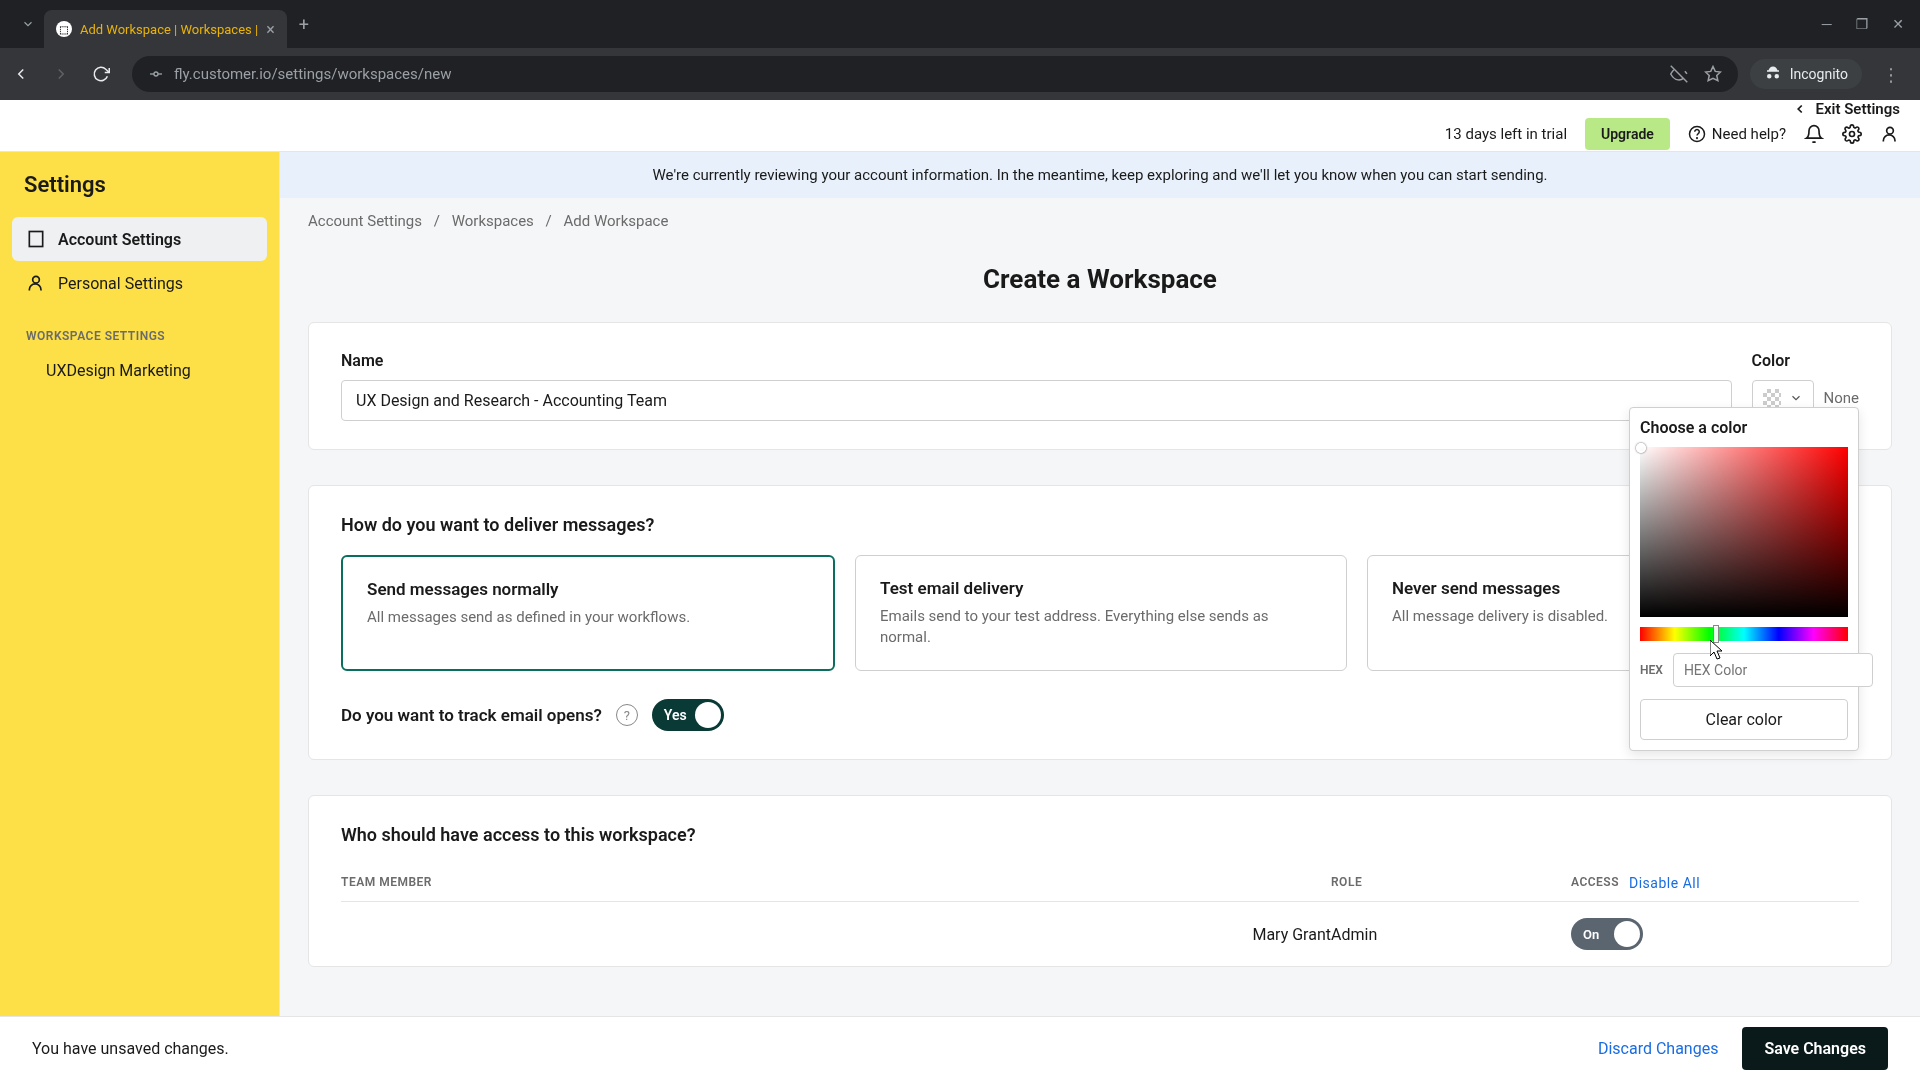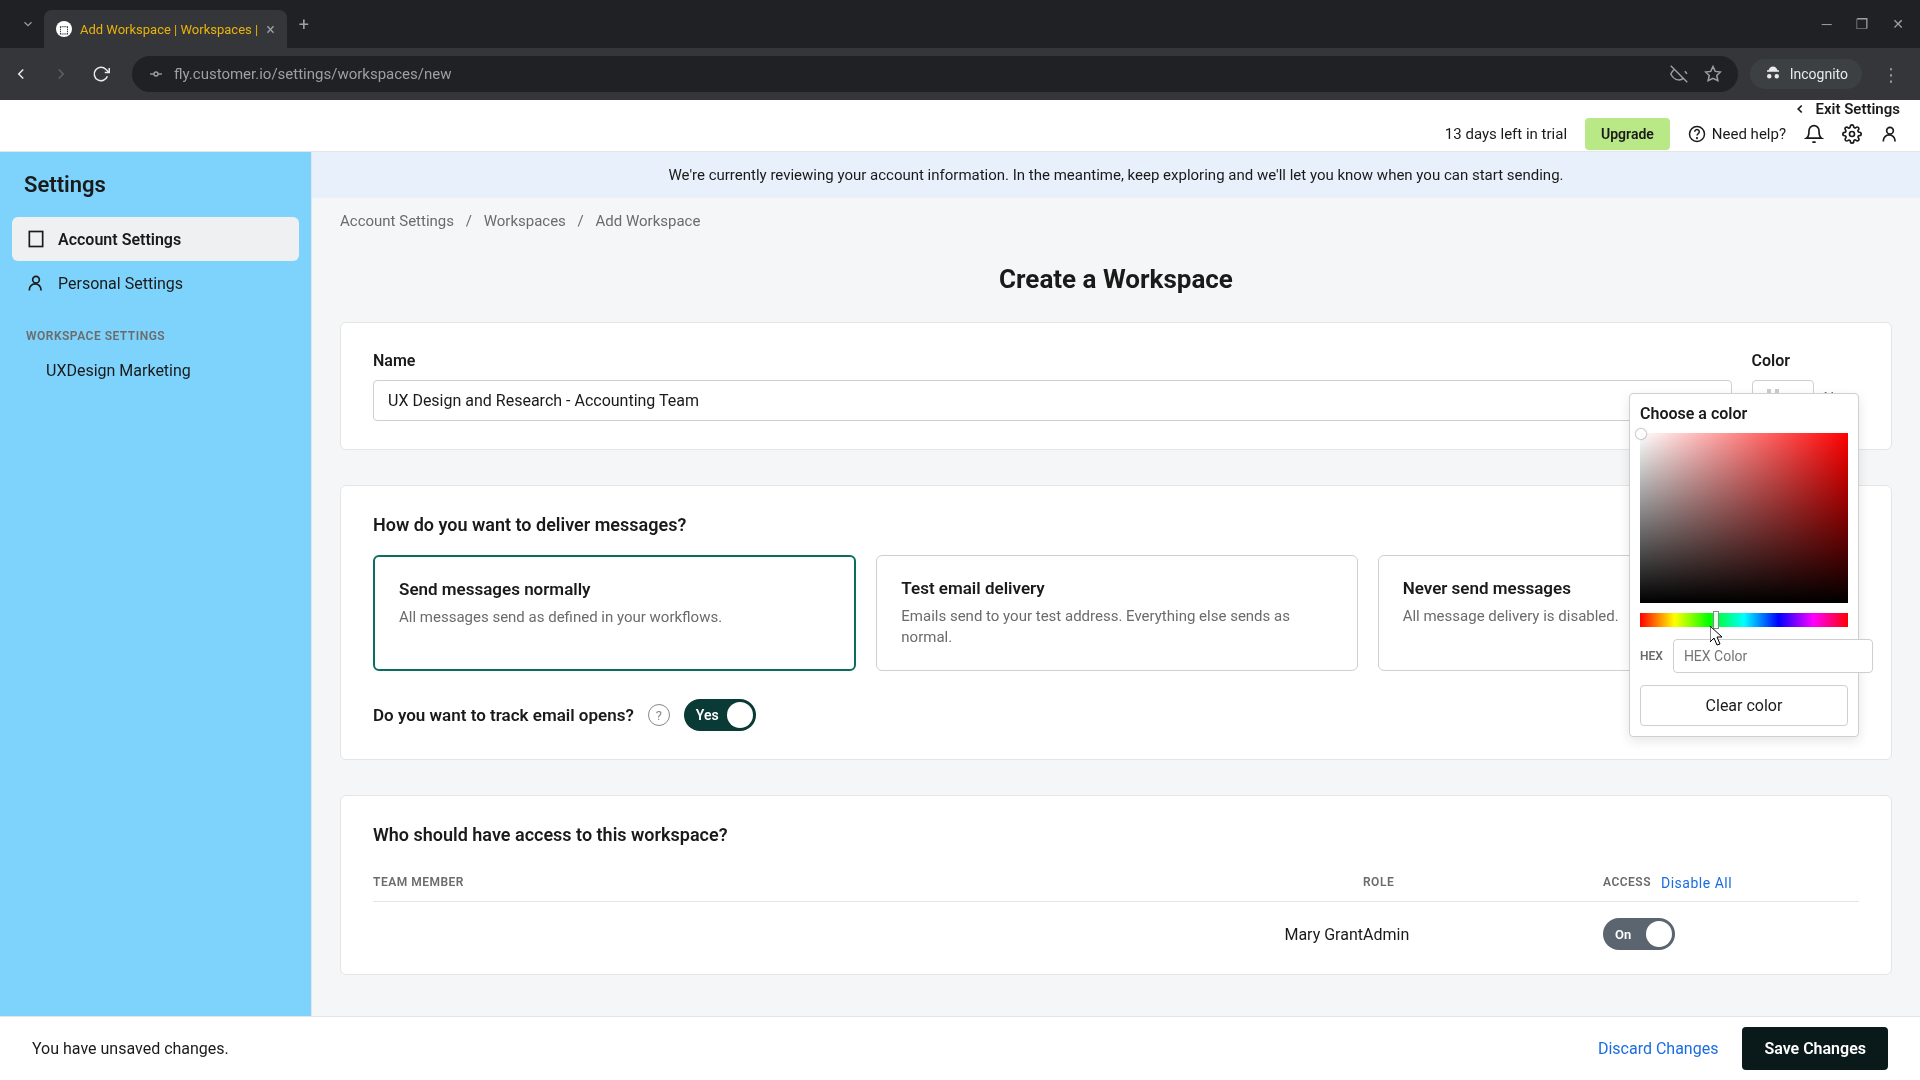--- a/index.html
+++ b/index.html
@@ -40,7 +40,7 @@
 .app-body { flex: 1; display: flex; overflow: hidden; }
 
 
-.sidebar { width: 312px; background: #7dd3fc; border-right: 1px solid #e5e5e5; padding: 20px 12px; }
+.sidebar { width: 280px; background: #fde047; border-right: 1px solid #e5e5e5; padding: 20px 12px; }
 .sidebar-title { font-size: 22px; font-weight: 600; color: #1a1a1a; padding: 0 12px 20px; }
 .sidebar-item { display: flex; align-items: center; gap: 12px; padding: 12px 14px; border-radius: 6px; cursor: pointer; font-size: 16px; color: #1a1a1a; }
 .sidebar-item.active { background: #eef0f2; font-weight: 600; }

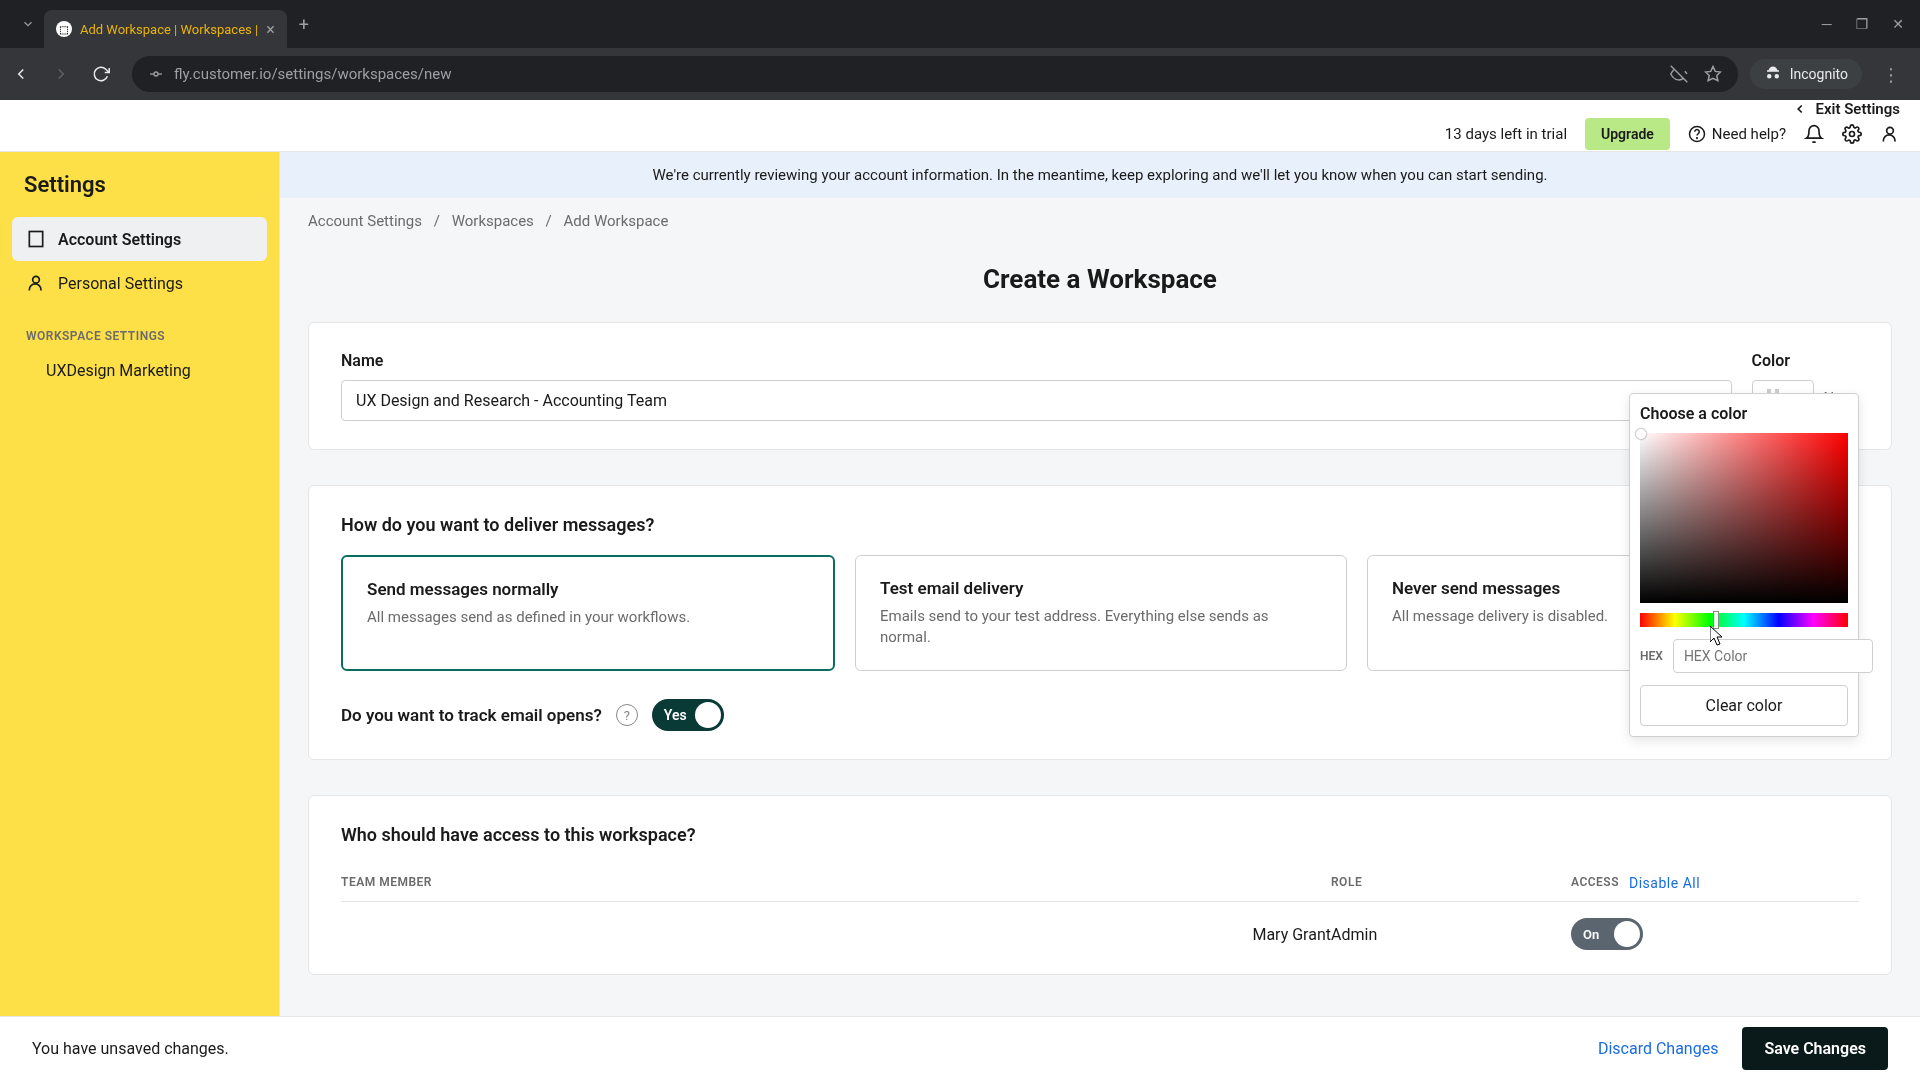--- a/index.html
+++ b/index.html
@@ -98,7 +98,7 @@
 .access-toggle .tknob { position: absolute; right: 3px; width: 26px; height: 26px; background: #fff; border-radius: 50%; }
 
 
-.color-popover { position: absolute; top: 70px; right: 32px; width: 230px; background: #fff; border: 1px solid #cfcfcf; border-radius: 4px; padding: 10px; box-shadow: 0 4px 12px rgba(0,0,0,0.1); z-index: 100; }
+.color-popover { position: absolute; top: 84px; right: 32px; width: 230px; background: #fff; border: 1px solid #cfcfcf; border-radius: 4px; padding: 10px; box-shadow: 0 4px 12px rgba(0,0,0,0.1); z-index: 100; }
 .popover-title { font-size: 16px; font-weight: 600; color: #1a1a1a; margin-bottom: 10px; }
 .sat-val { width: 100%; height: 170px; position: relative; cursor: crosshair; background: linear-gradient(to top, #000, transparent), linear-gradient(to right, #fff, #ff0000); }
 .sv-handle { position: absolute; top: -4px; left: -4px; width: 10px; height: 10px; border: 2px solid #fff; border-radius: 50%; box-shadow: 0 0 2px rgba(0,0,0,0.8); }

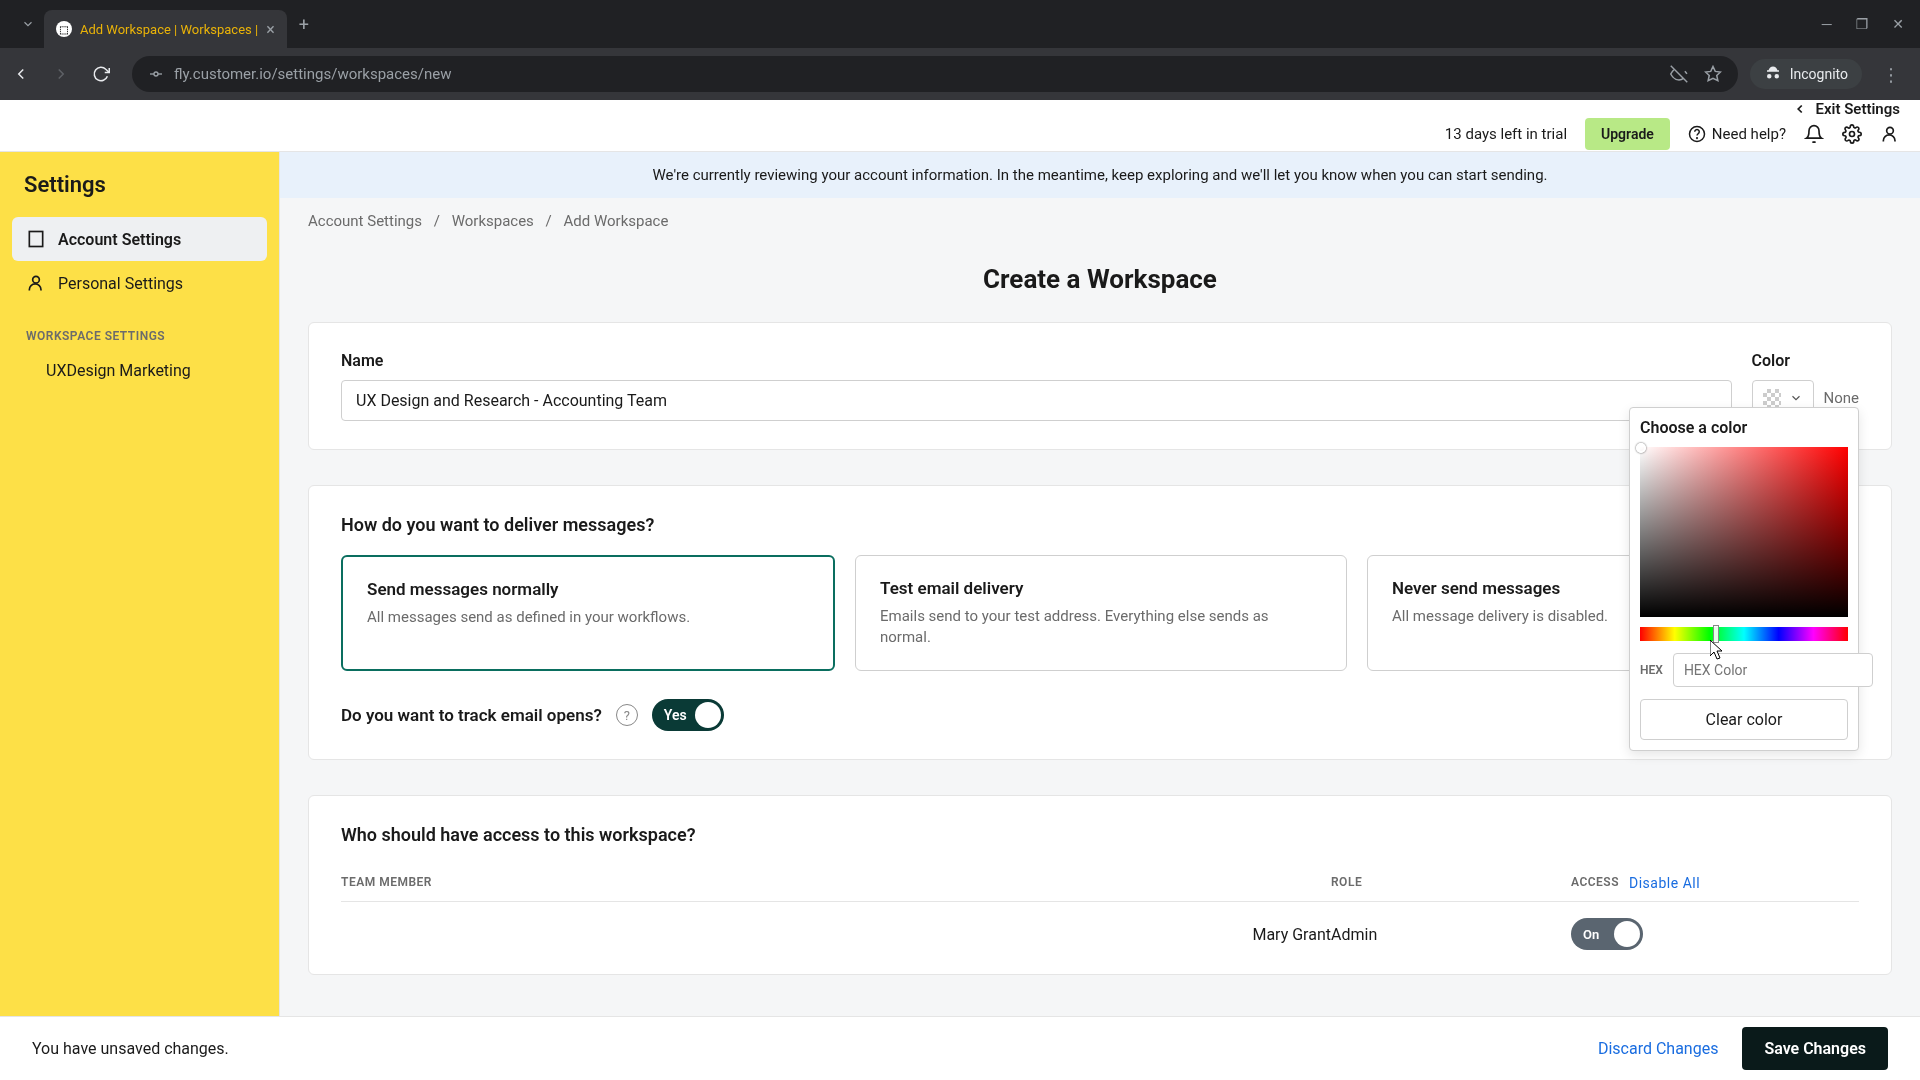--- a/index.html
+++ b/index.html
@@ -348,7 +348,7 @@
         </div>
       </div>
 
-      <div class="card" style="padding-bottom:8px;">
+      <div class="card" style="padding-bottom:0;">
         <div class="section-heading">Who should have access to this workspace?</div>
         <div class="table-header">
           <div class="th member">TEAM MEMBER</div>

